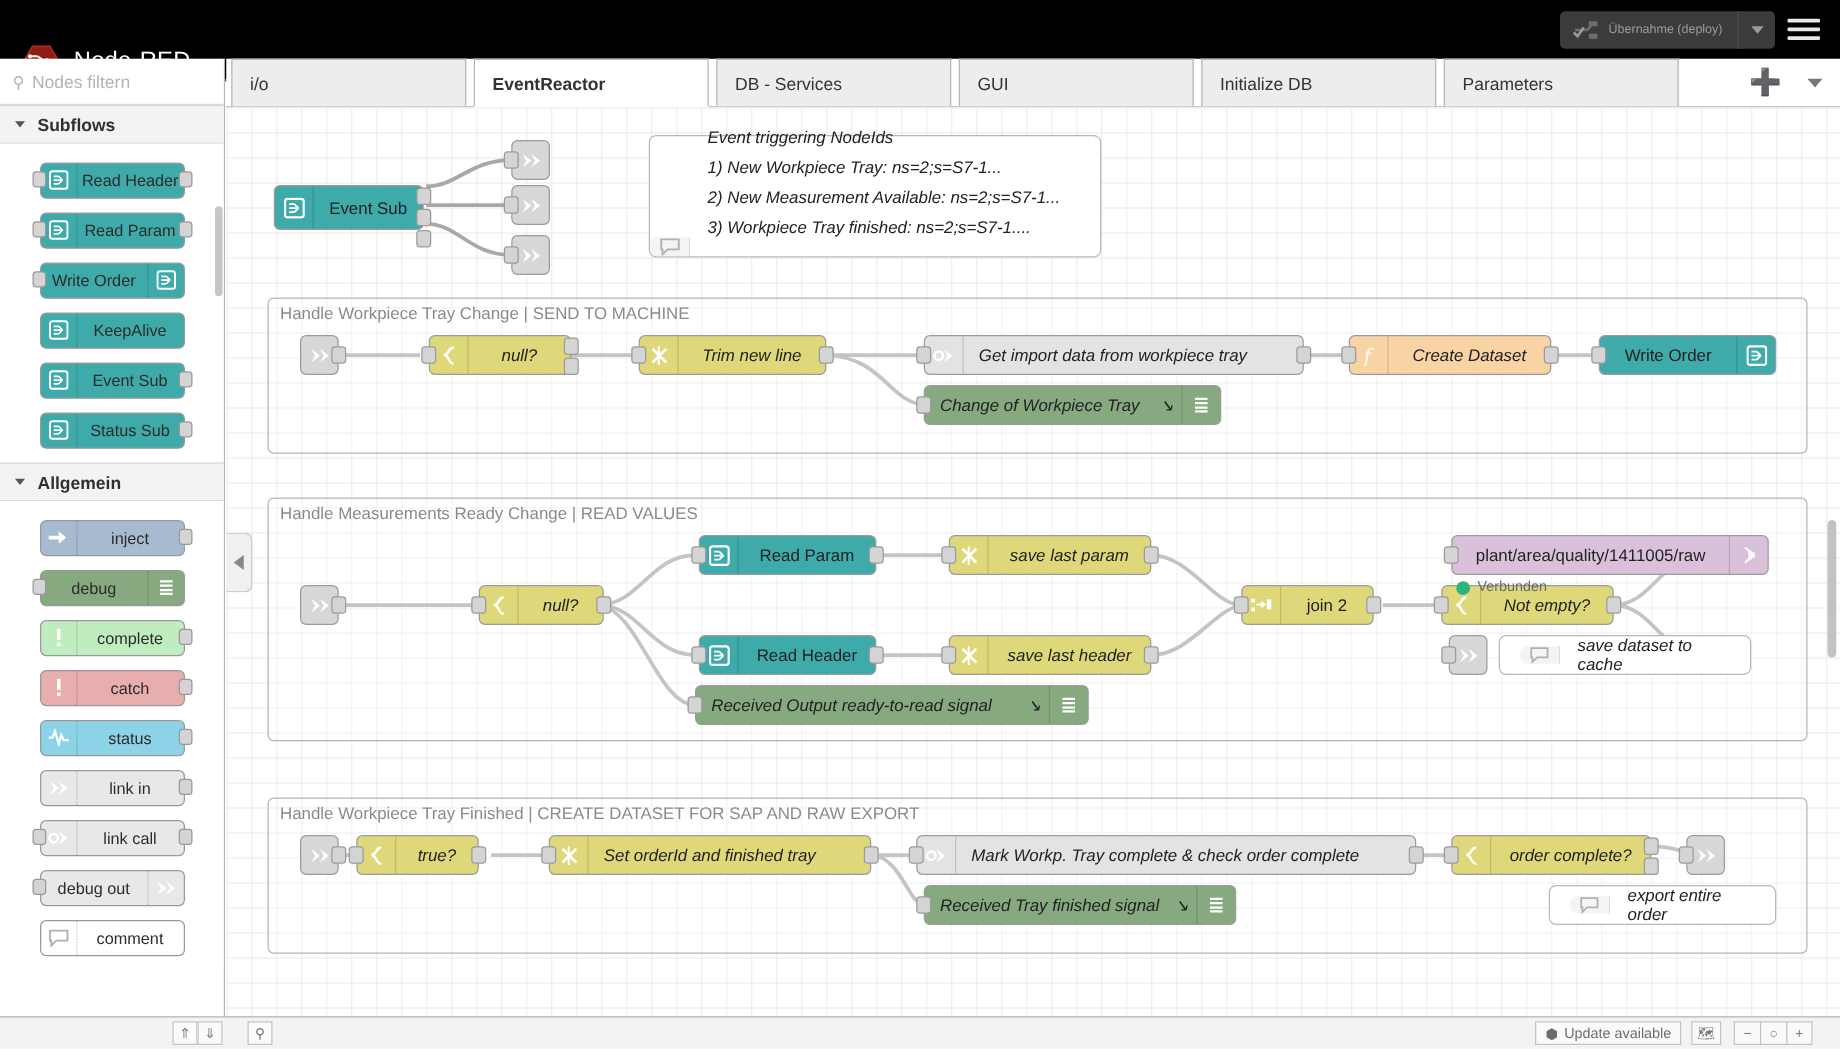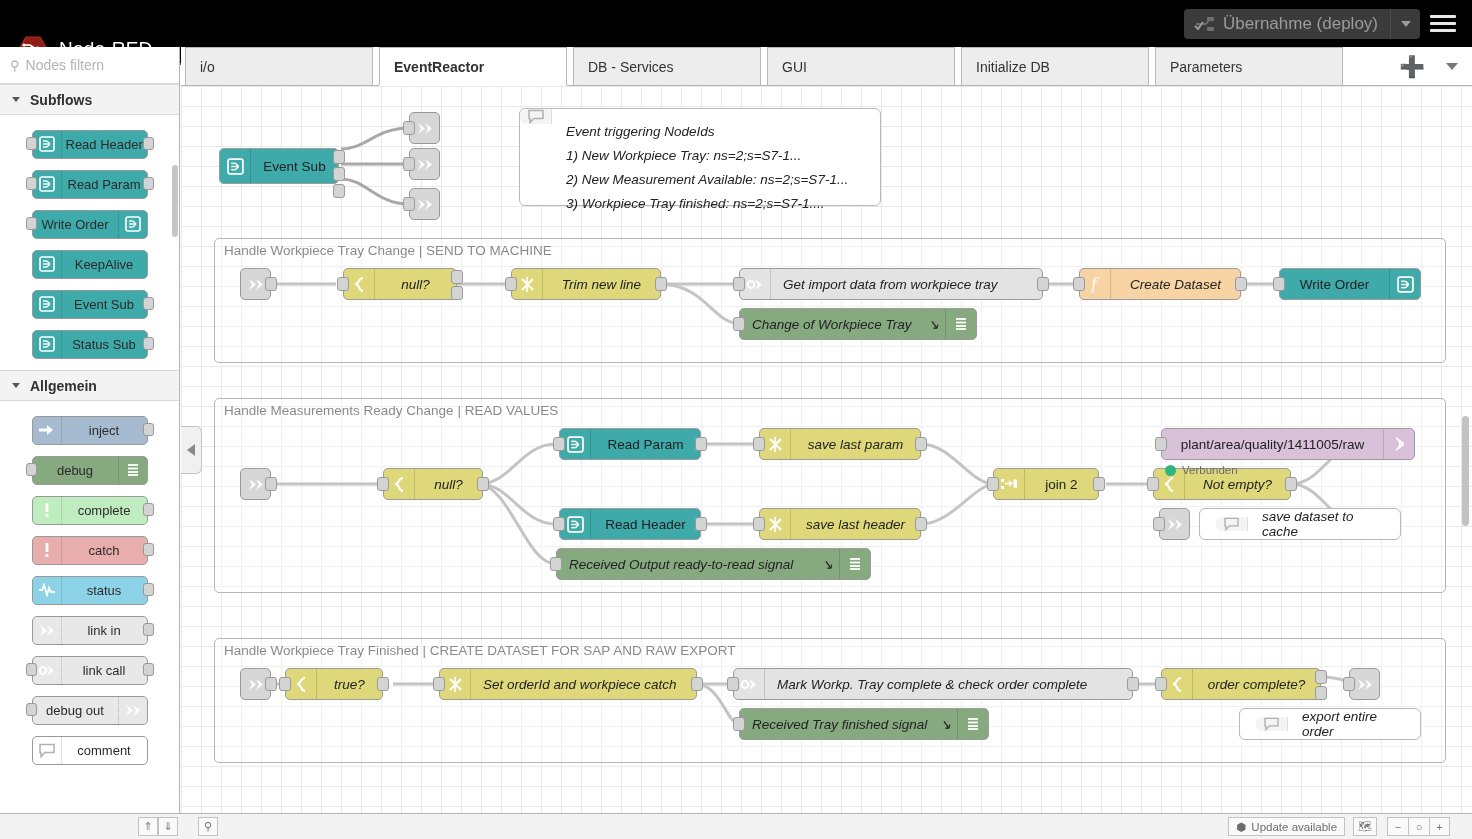--- a/index.html
+++ b/index.html
@@ -33,7 +33,7 @@
     padding: 0 0 0 10px; cursor: default;
   }
   .deploy-icon { width: 22px; height: 16px; margin-right: 7px; position: relative; }
-  .deploy-label { color: #9b9b9b; font-size: 17px; padding-right: 12px; }
+  .deploy-label { color: #9b9b9b; font-size: 10px; padding-right: 12px; }
   .deploy-split {
     border-left: 1px solid #4d4d4d; height: 30px;
     display: flex; align-items: center; justify-content: center; width: 30px;

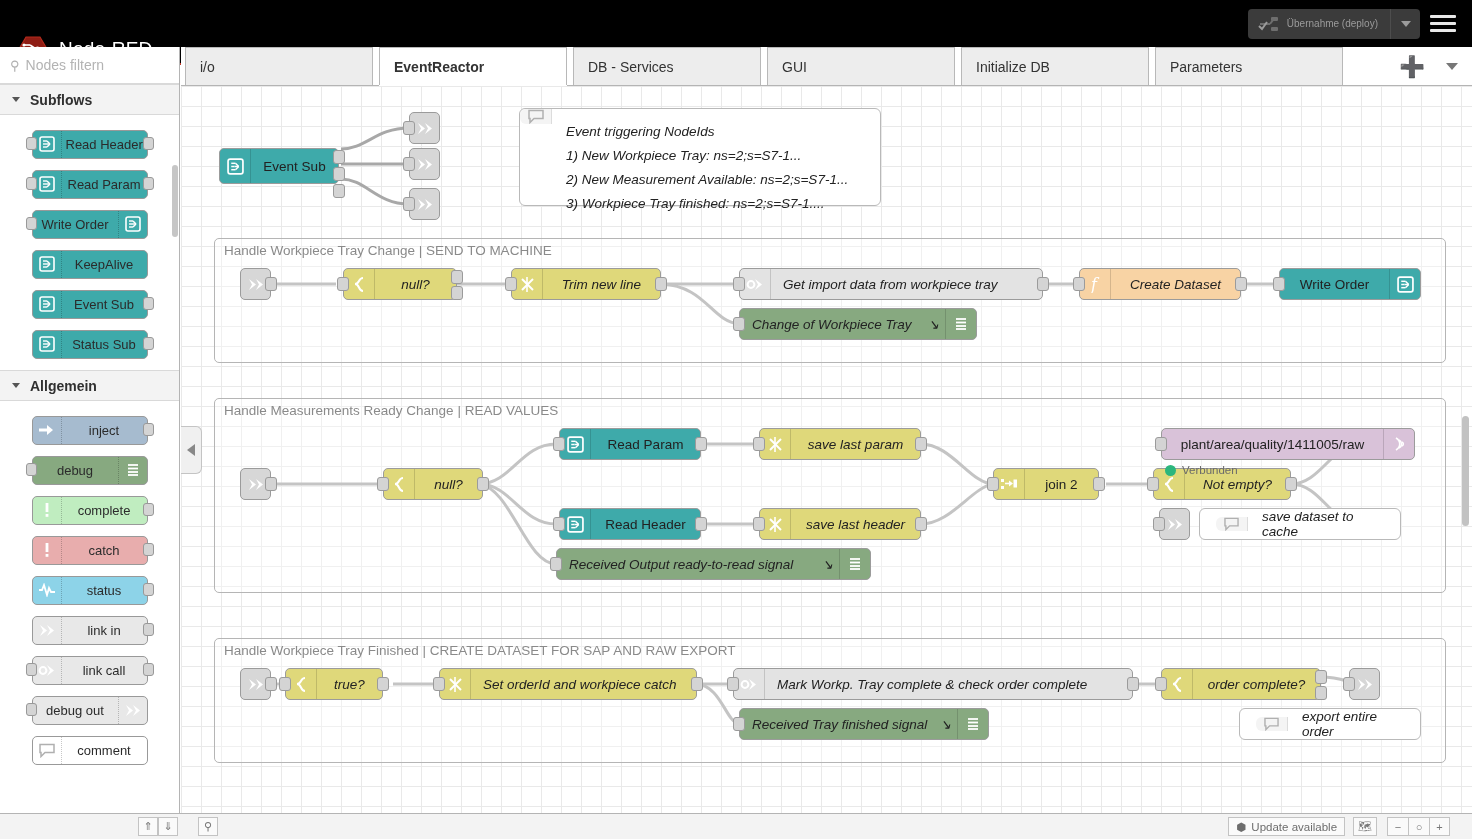--- a/index.html
+++ b/index.html
@@ -185,7 +185,7 @@
   
   .comment-box {
     position: absolute; border: 1px solid #b9b9b9; border-radius: 6px;
-    background: #fff; display: flex; align-items: flex-start;
+    background: #fff; display: flex; align-items: flex-end;
   }
   .comment-ico {
     width: 32px; display: flex; align-items: center; justify-content: center;

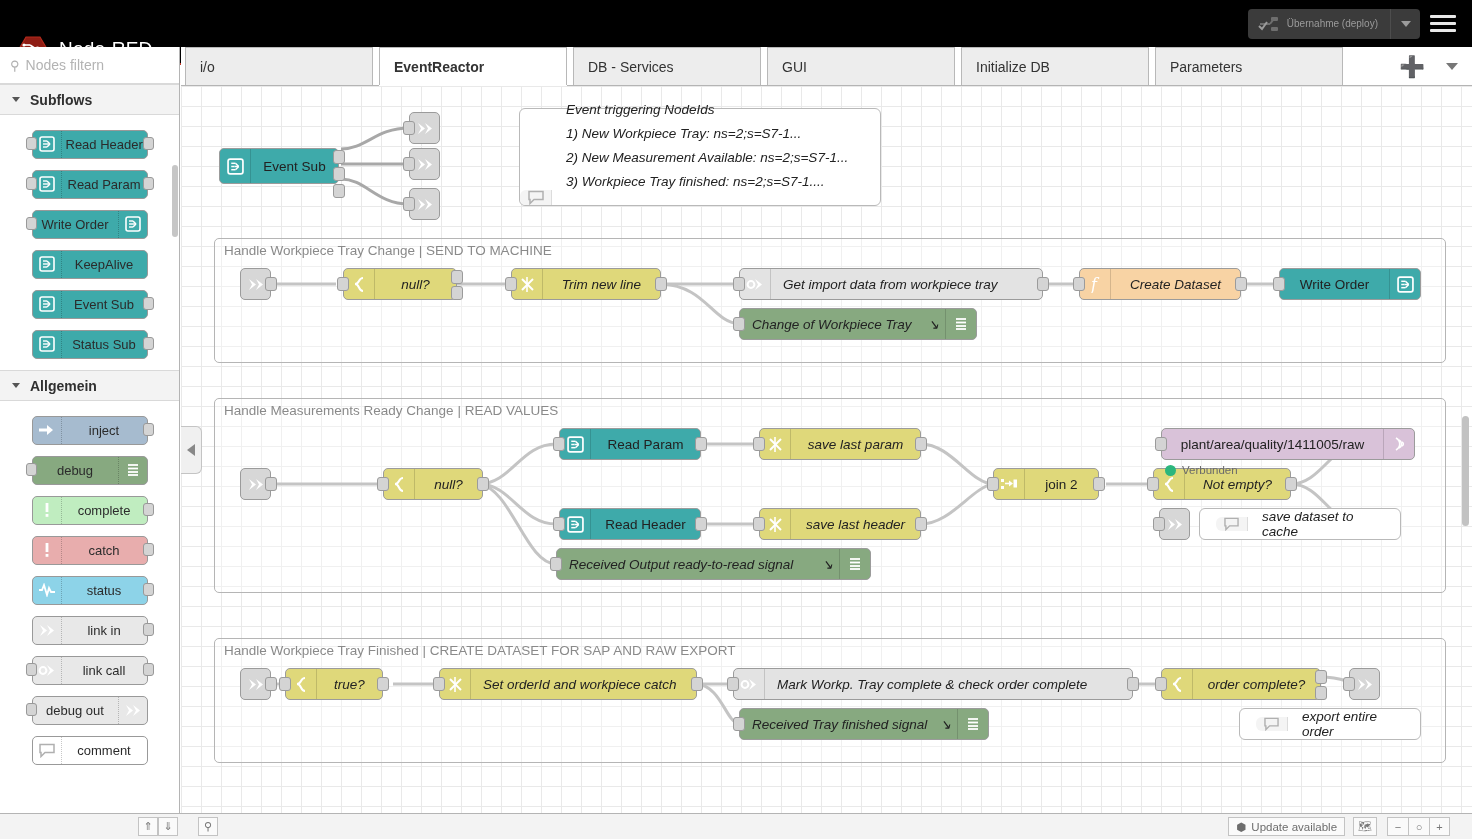--- a/index.html
+++ b/index.html
@@ -940,7 +940,7 @@
             <path d="M8 1 v15" stroke="#fff" stroke-width="1.6"></path>
           </svg>
       </span>
-      <span class="ntext">Set orderId and workpiece catch</span>
+      <span class="ntext">Set orderId and finished tray</span>
       <span class="cport" style="right:-7px; top:8px;"></span>
     </div>
 

